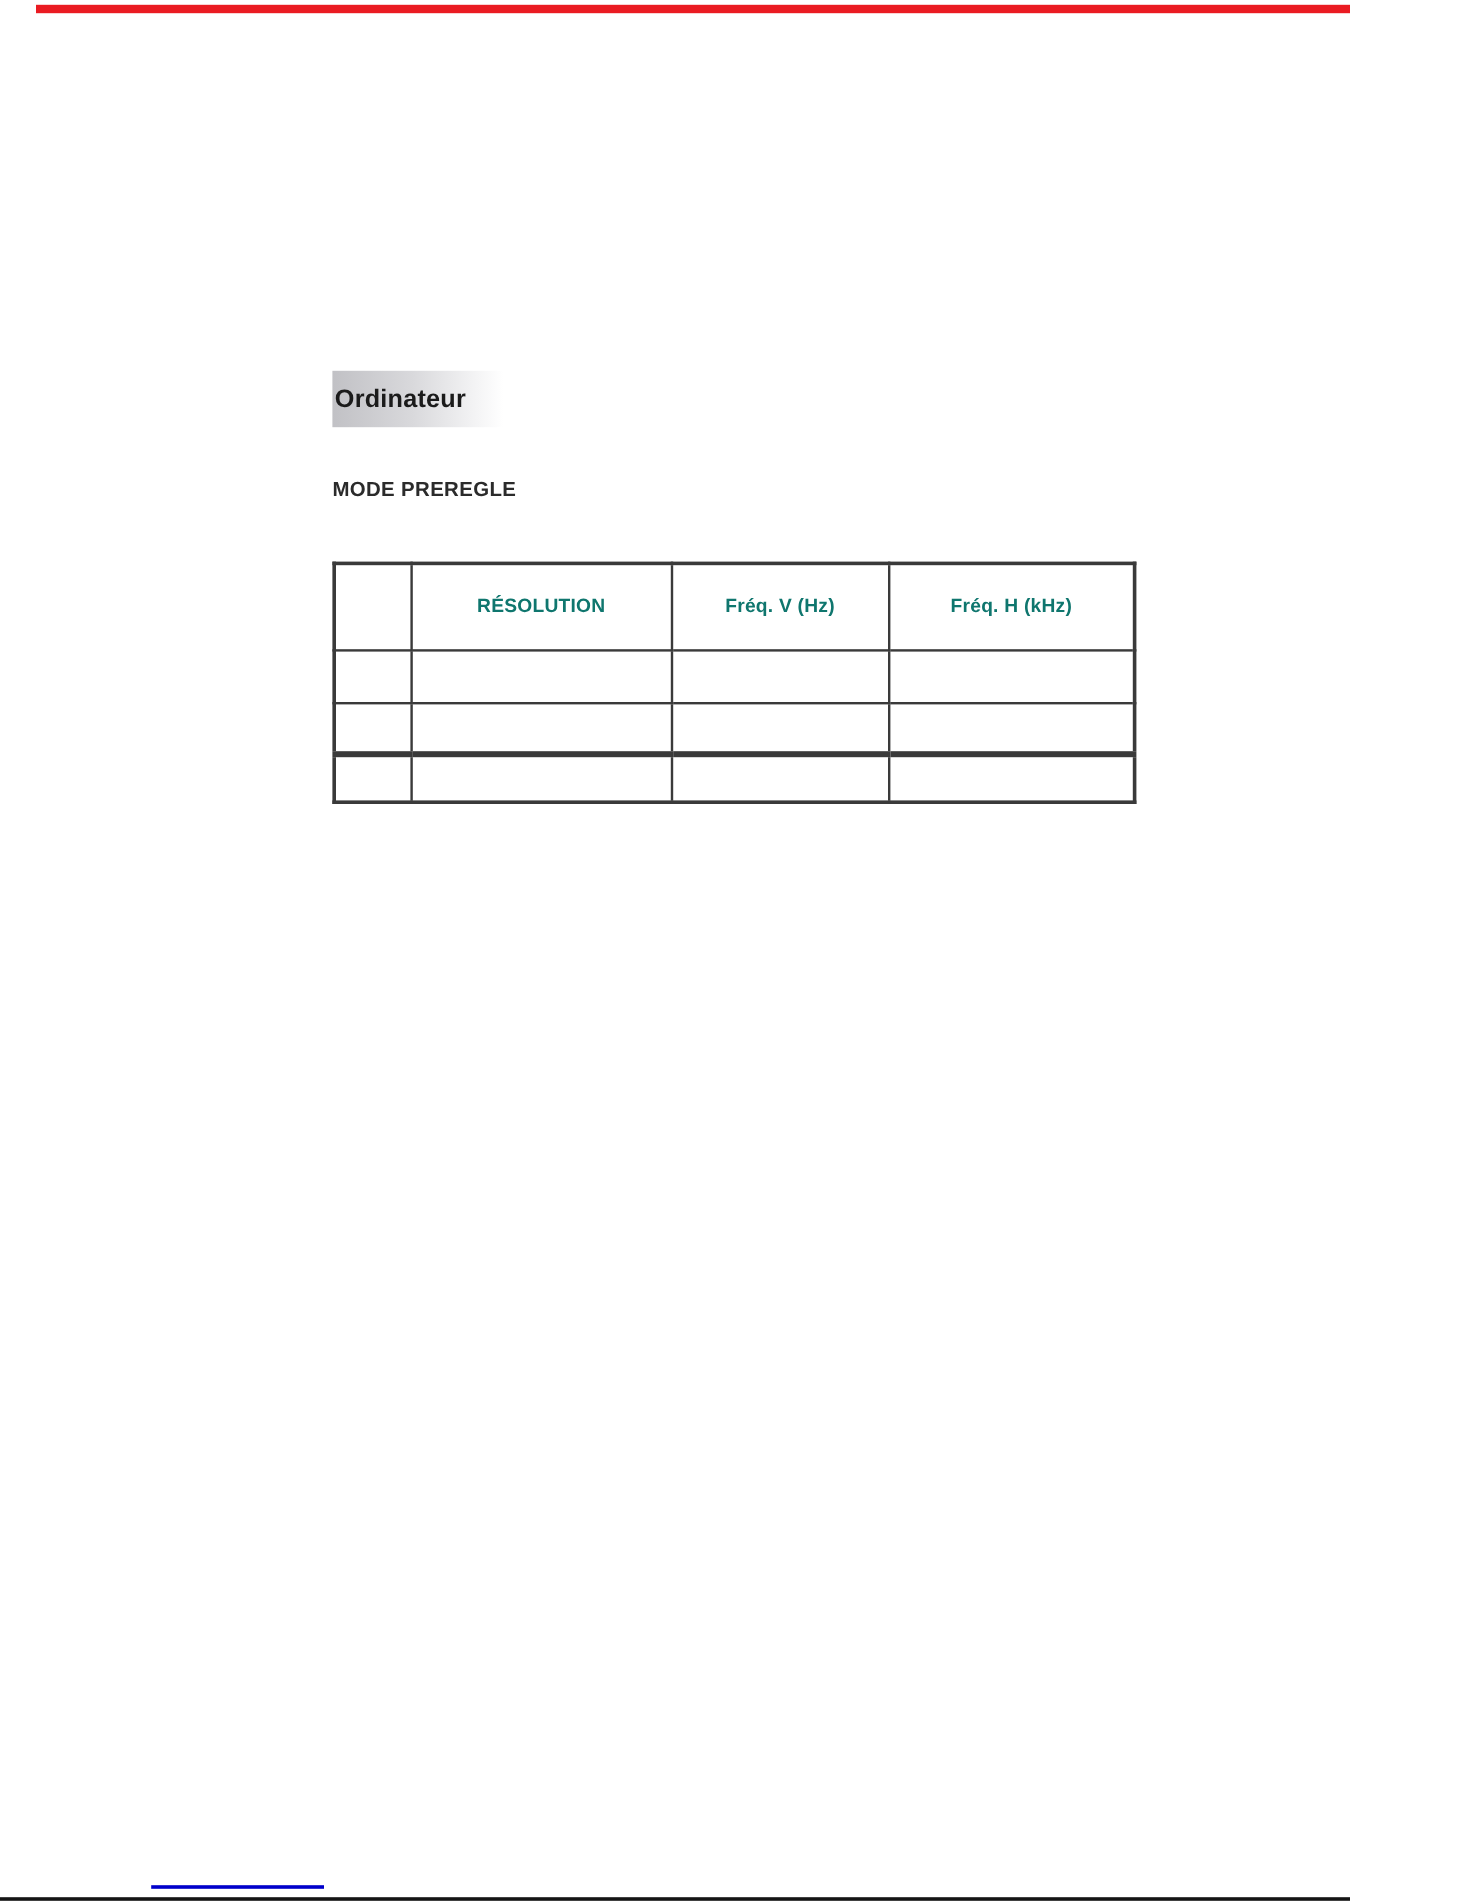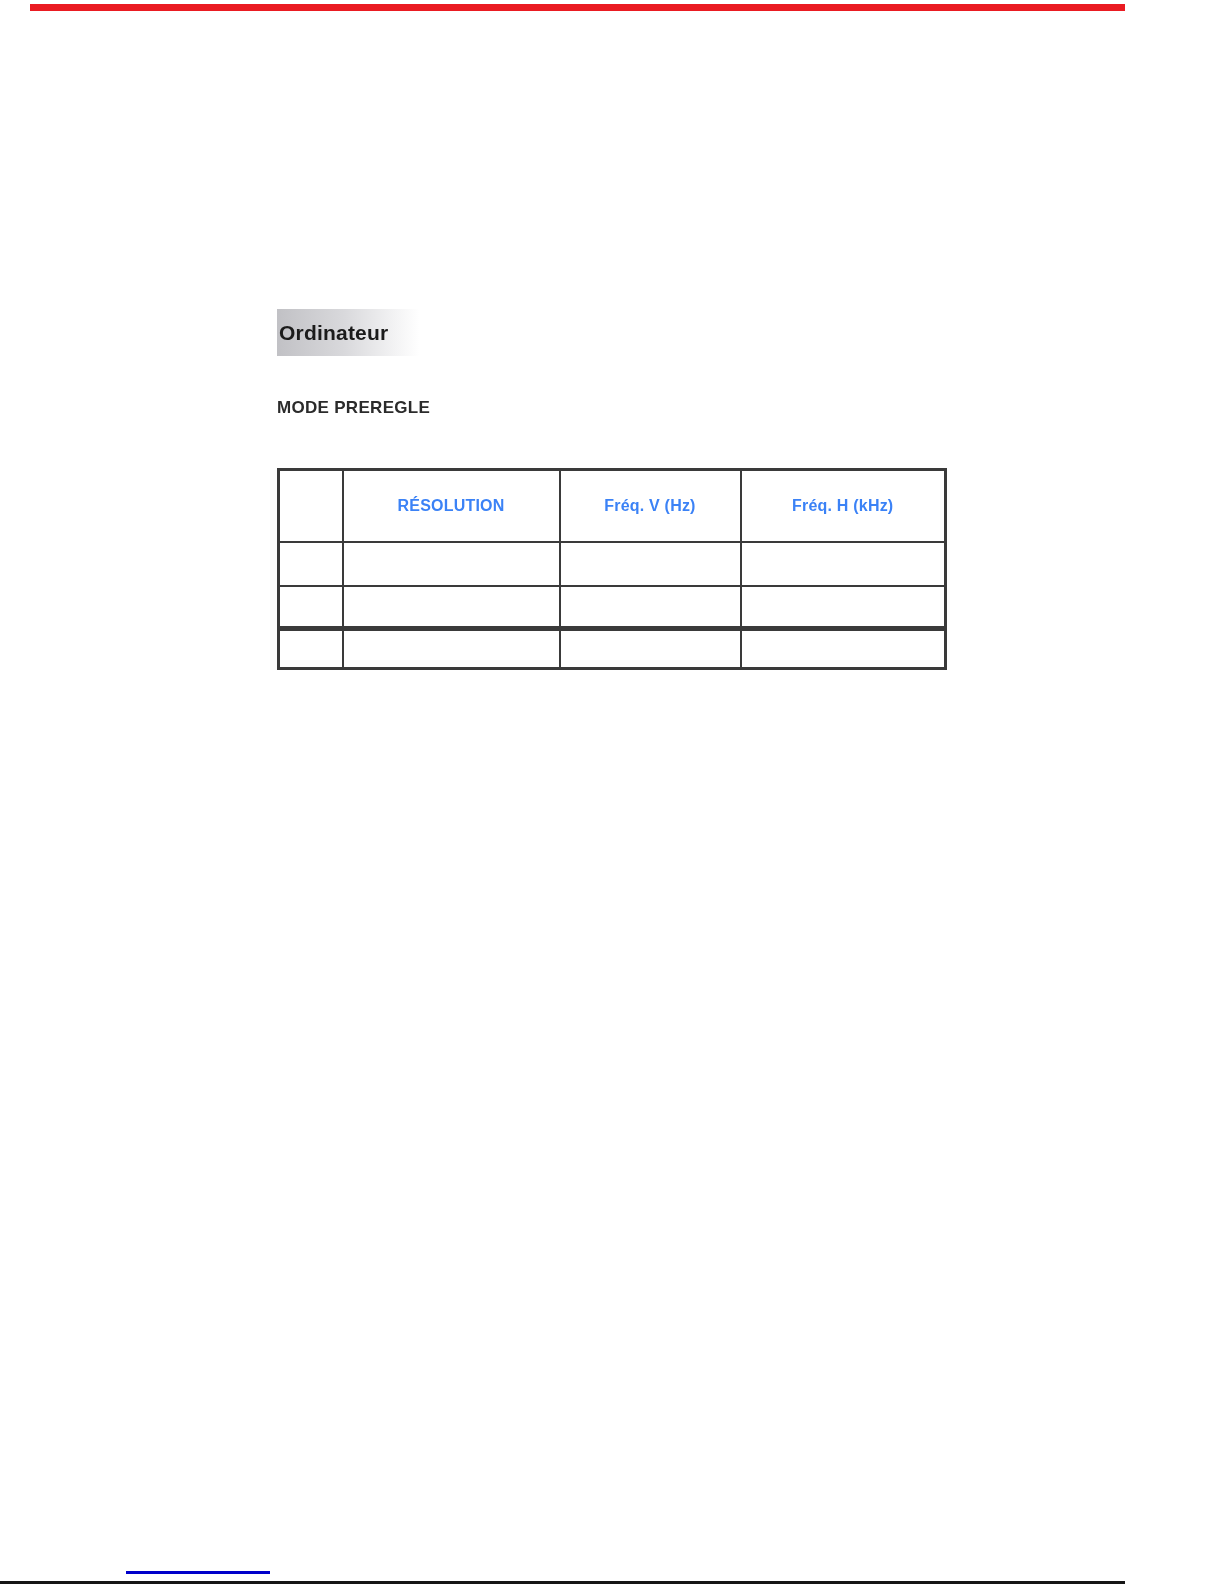--- a/index.html
+++ b/index.html
@@ -78,7 +78,7 @@
     vertical-align: middle;
     font-size: 16px;
     font-weight: bold;
-    color: #3b82f6;
+    color: #0f766e;
     letter-spacing: 0.2px;
     overflow: hidden;
   }

